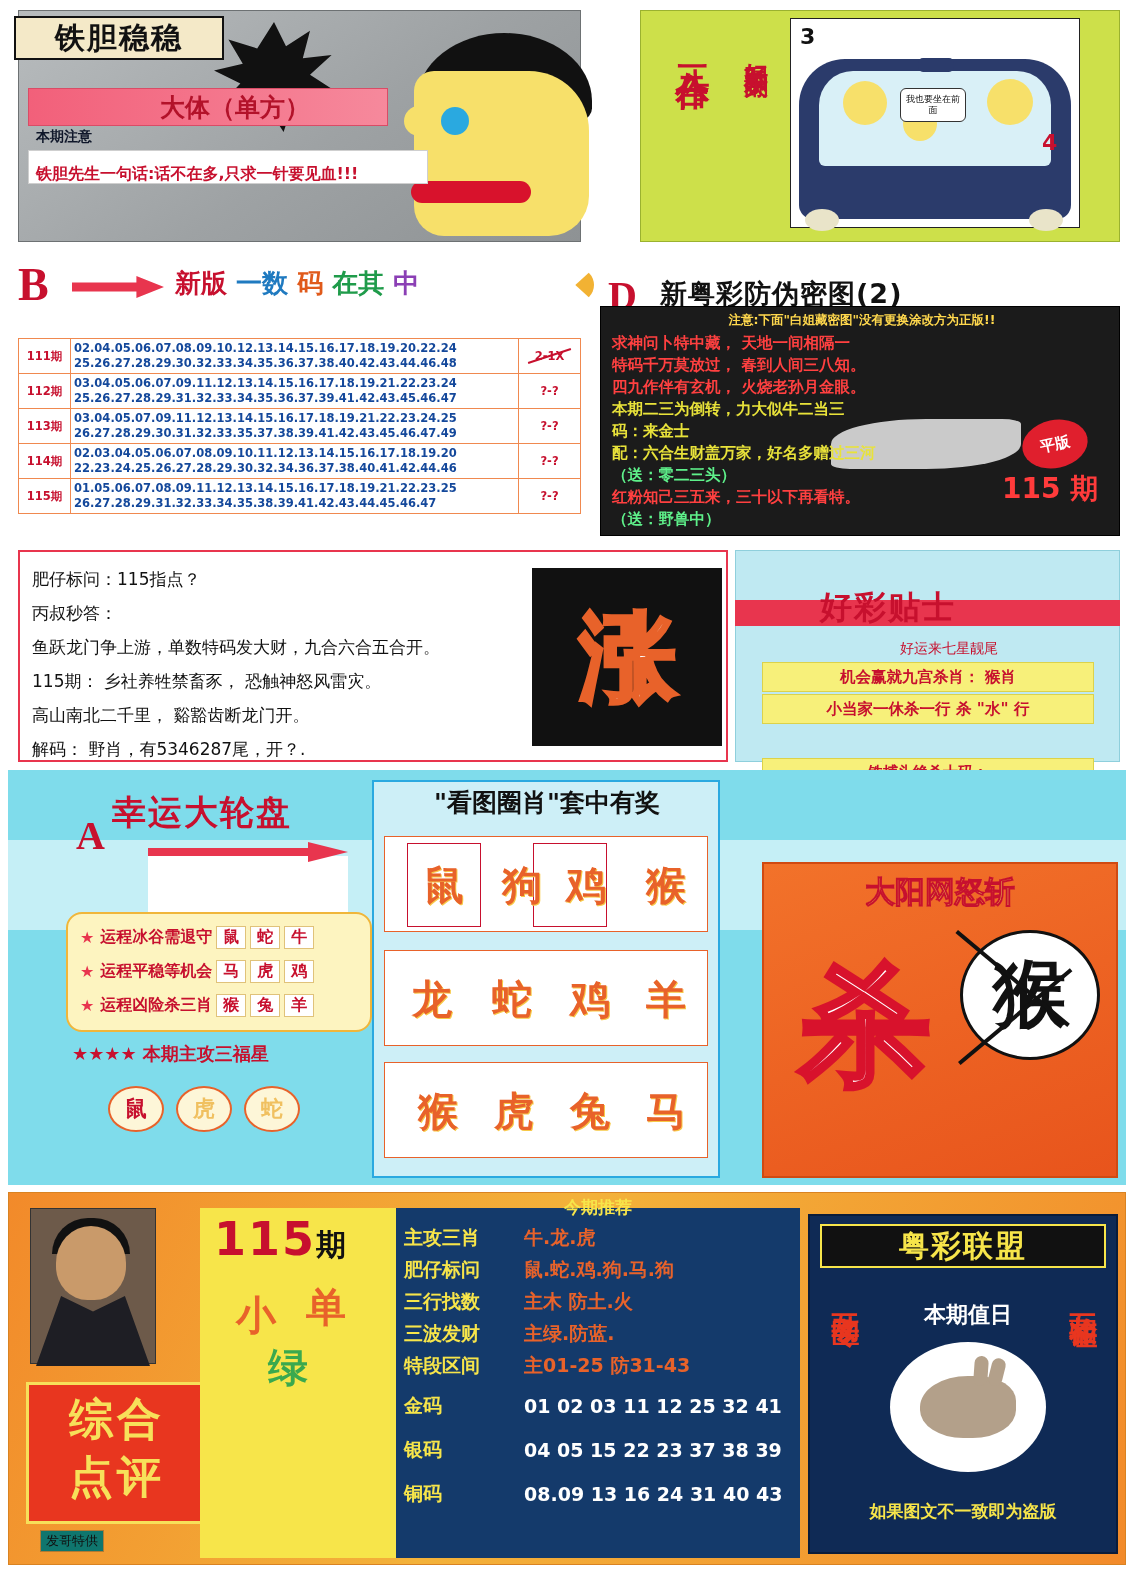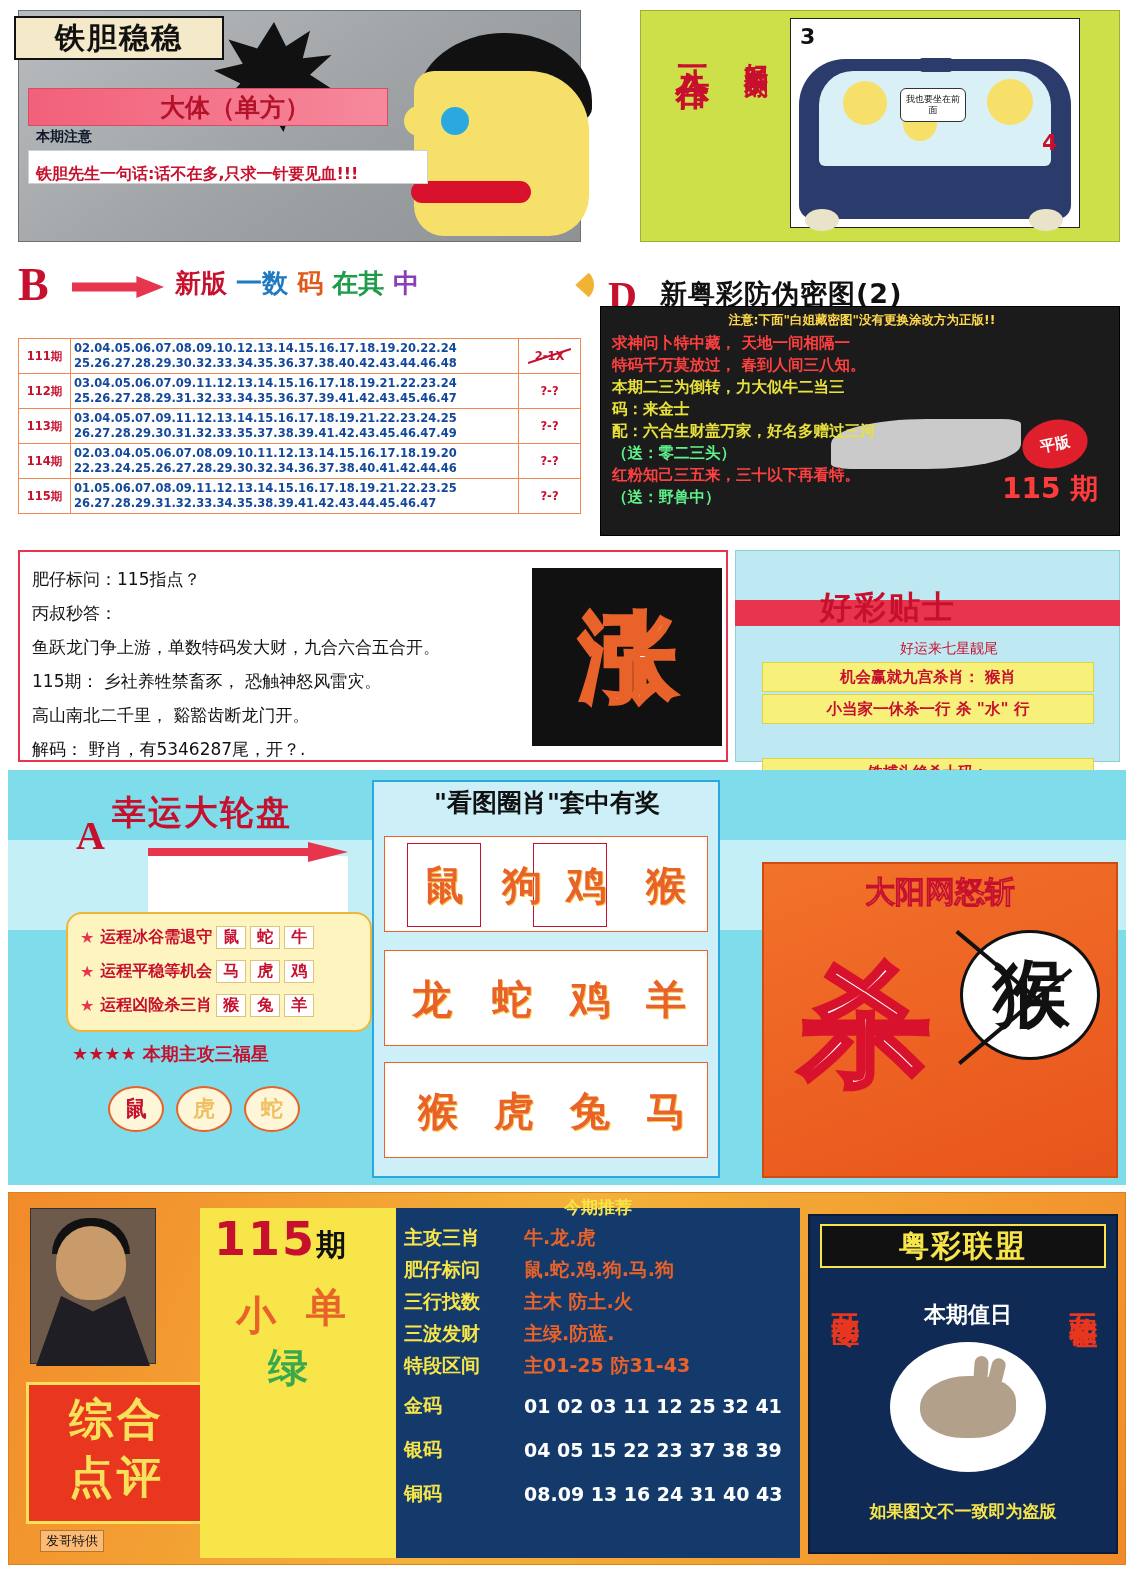--- a/index.html
+++ b/index.html
@@ -348,6 +348,7 @@
   <div class="abs" id="d-poem">
     <div class="r">求神问卜特中藏，  天地一间相隔一</div>
     <div class="r">特码千万莫放过，  春到人间三八知。</div>
+    <div class="r">四九作伴有玄机，  火烧老孙月金眼。</div>
     <div>本期二三为倒转，力大似牛二当三</div>
     <div>码：来金士</div>
     <div>配：六合生财盖万家，好名多赠过三河</div>

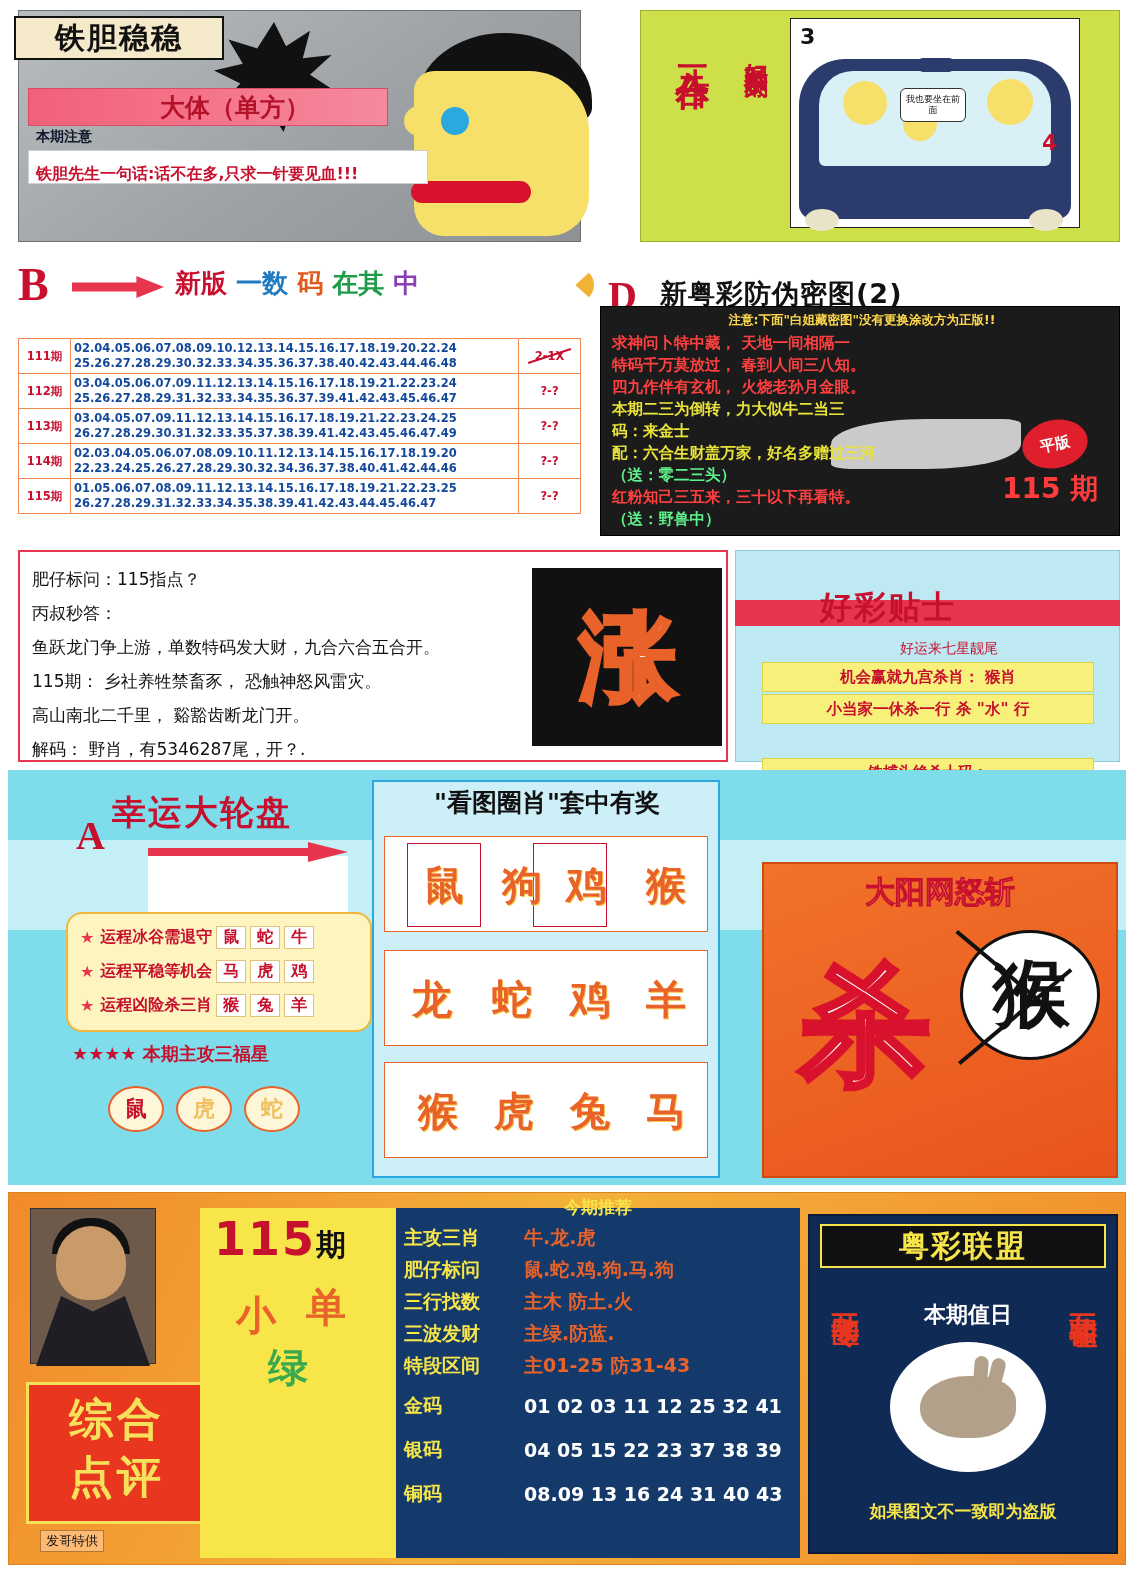--- a/index.html
+++ b/index.html
@@ -227,7 +227,7 @@
   #zonghe { left:26px; top:1382px; width:182px; height:142px; background:#e8361f; border:3px solid #f7e05a; }
   #zonghe-t1 { left:36px; top:1390px; width:162px; font-size:44px; font-weight:bold; color:#f7e05a; text-align:center; letter-spacing:4px; }
   #zonghe-t2 { left:36px; top:1448px; width:162px; font-size:44px; font-weight:bold; color:#f7e05a; text-align:center; letter-spacing:4px; }
-  #fage { left:40px; top:1530px; font-size:13px; color:#111; background:#fdba74; border:1px solid #b07a33; padding:1px 5px; }
+  #fage { left:40px; top:1530px; font-size:13px; color:#111; background:#0f766e; border:1px solid #b07a33; padding:1px 5px; }
 
   #yellow-panel { left:200px; top:1208px; width:196px; height:350px; background:#f7e54a; }
   #qi115 { left:214px; top:1212px; font-size:46px; font-weight:bold; color:#c7102e; letter-spacing:2px; }

